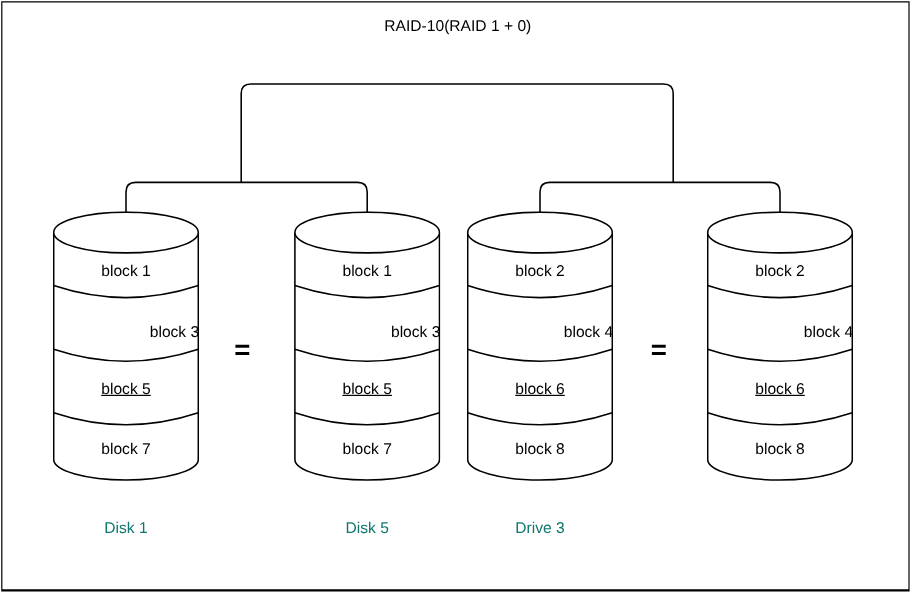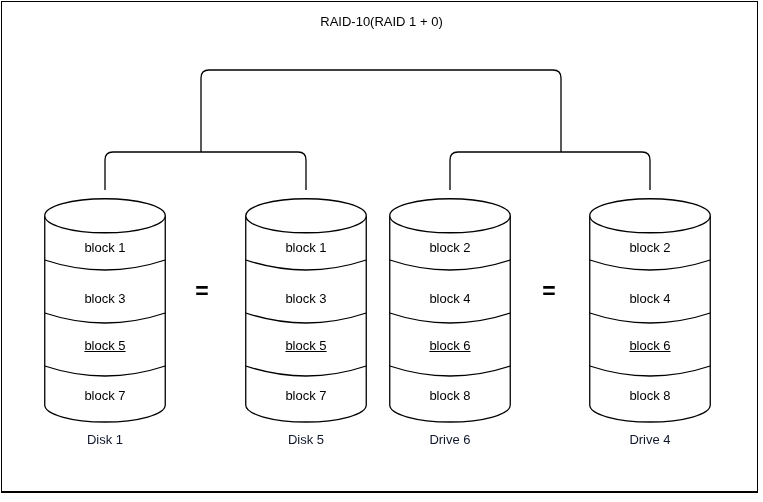--- a/index.html
+++ b/index.html
@@ -44,7 +44,7 @@
   }
   .disk {
     position: absolute;
-    top: 198px;
+    top: 176px;
     width: 122px;
     height: 226px;
   }

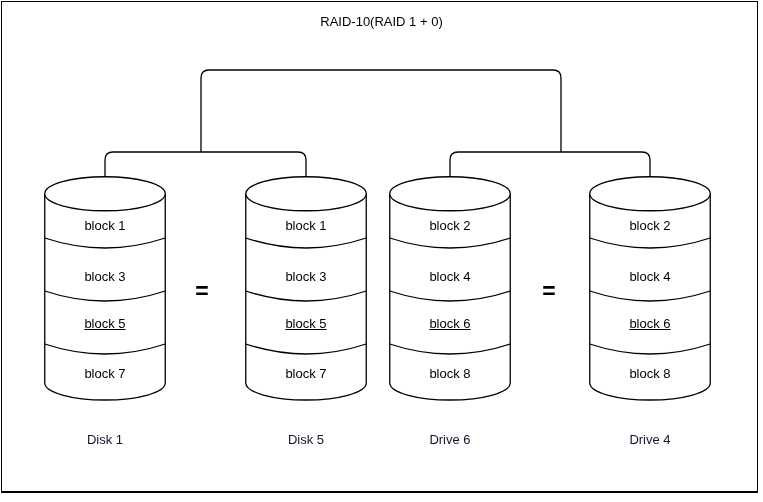--- a/index.html
+++ b/index.html
@@ -60,7 +60,7 @@
     color: #000000;
   }
   .block-label.b0 { top: 40px; }
-  .block-label.b1 { top: 91px; }
+  .block-label.b1 { top: 91px; text-align: right; }
   .block-label.b2 { top: 138px; text-decoration: underline; }
   .block-label.b3 { top: 188px; }
   .disk-name {

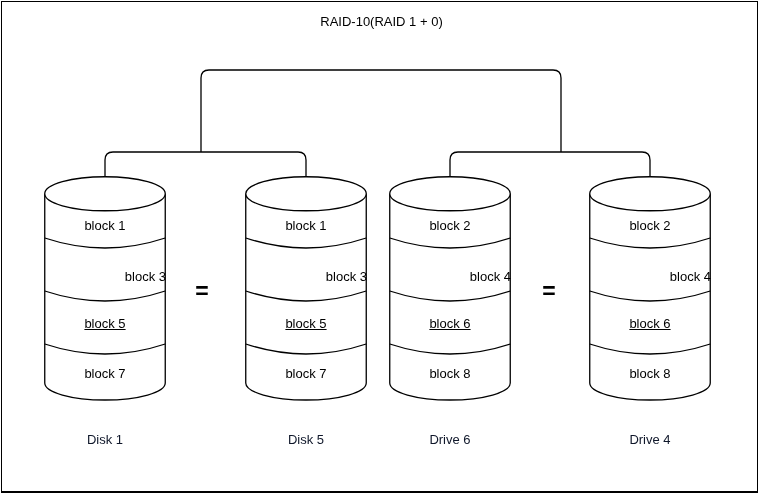--- a/index.html
+++ b/index.html
@@ -71,7 +71,7 @@
     line-height: 20px;
     text-align: center;
     font-size: 13px;
-    color: #0f172a;
+    color: #0f766e;
   }
   .equals {
     position: absolute;

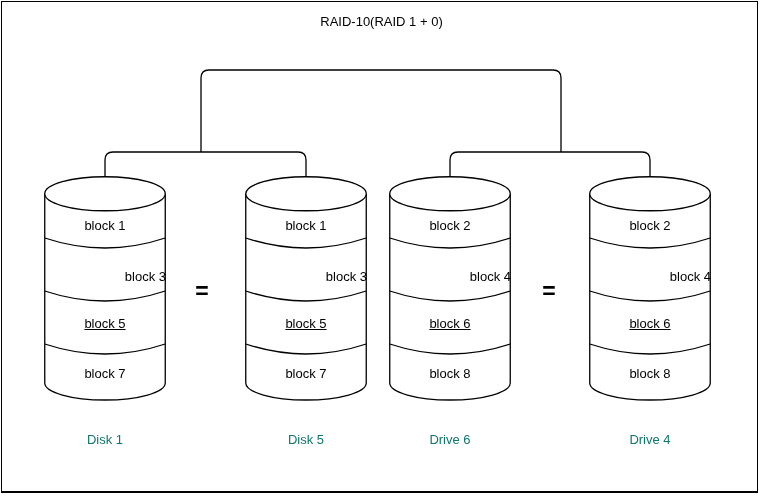--- a/index.html
+++ b/index.html
@@ -179,7 +179,7 @@
 
   <div class="disk-name d1">Disk 1</div>
   <div class="disk-name d2">Disk 5</div>
-  <div class="disk-name d3">Drive 6</div>
+  <div class="disk-name d3">Drive 3</div>
   <div class="disk-name d4">Drive 4</div>
 
 </div>

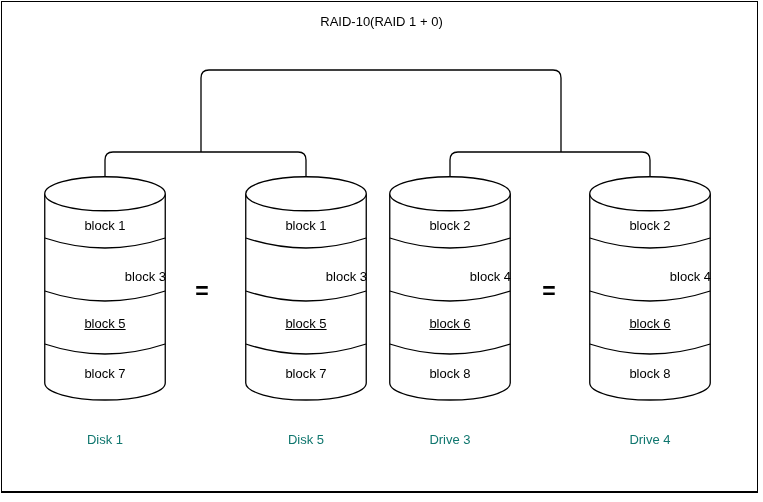--- a/index.html
+++ b/index.html
@@ -180,7 +180,6 @@
   <div class="disk-name d1">Disk 1</div>
   <div class="disk-name d2">Disk 5</div>
   <div class="disk-name d3">Drive 3</div>
-  <div class="disk-name d4">Drive 4</div>
 
 </div>
 

